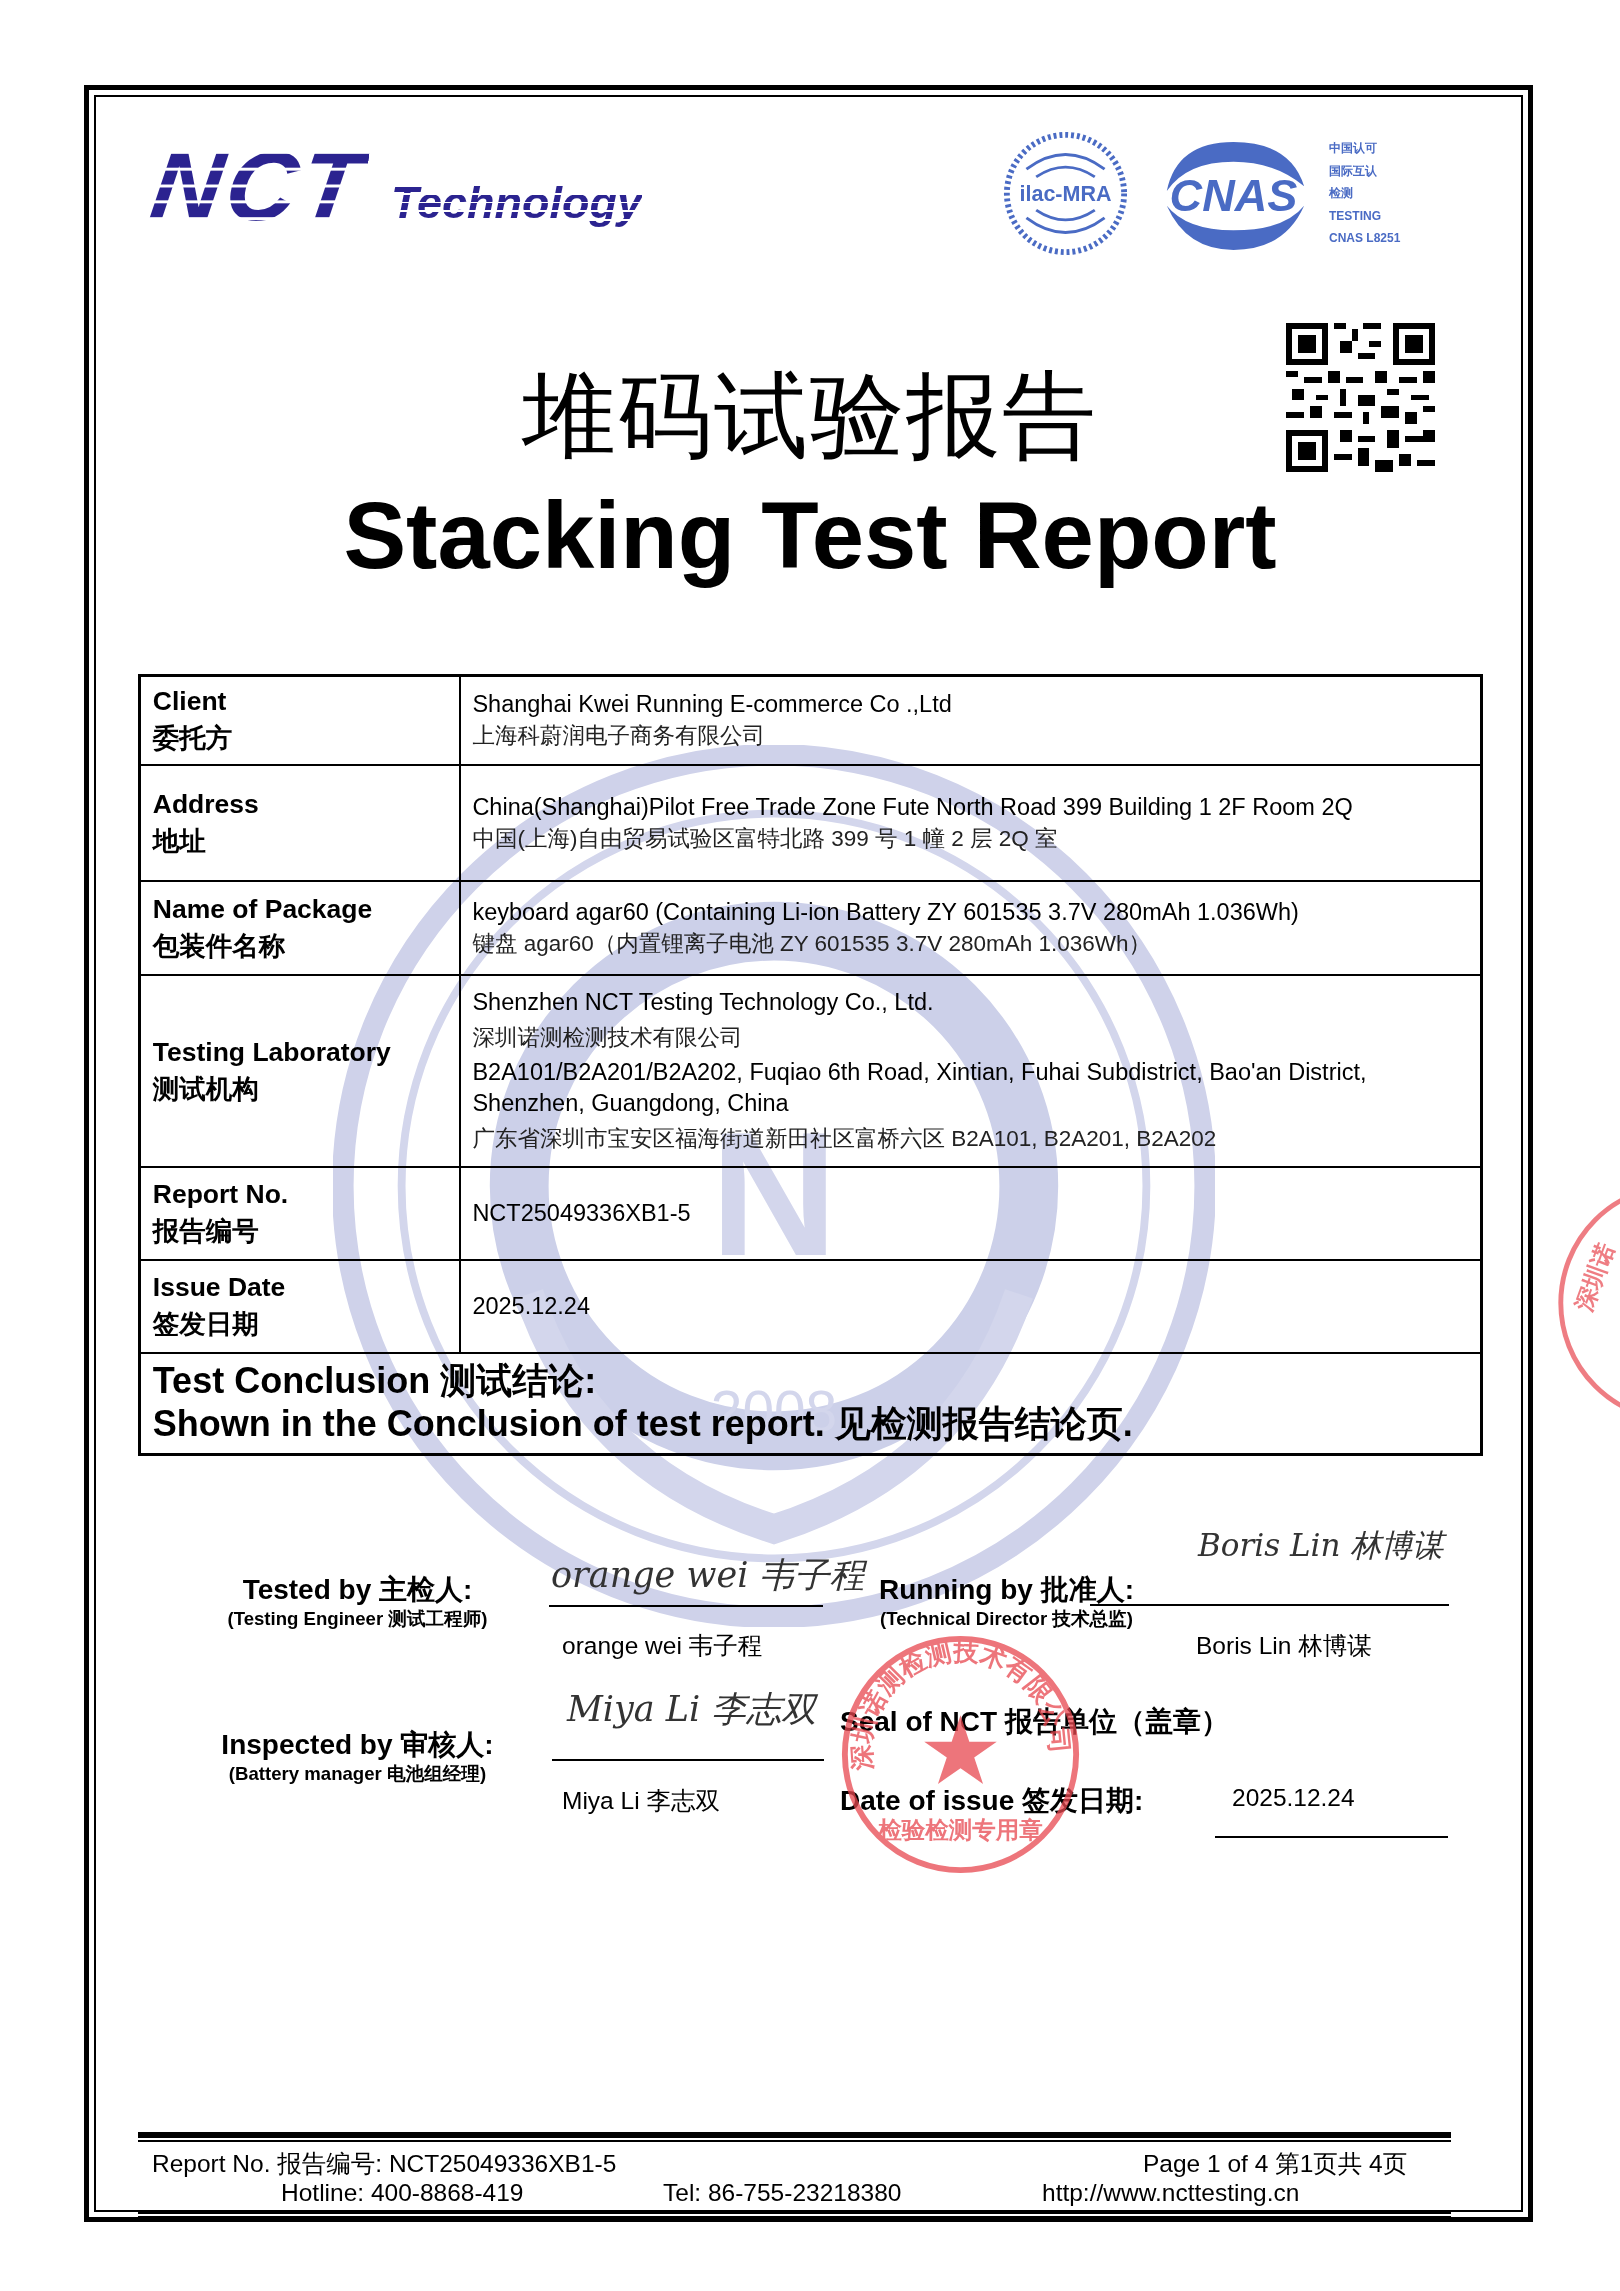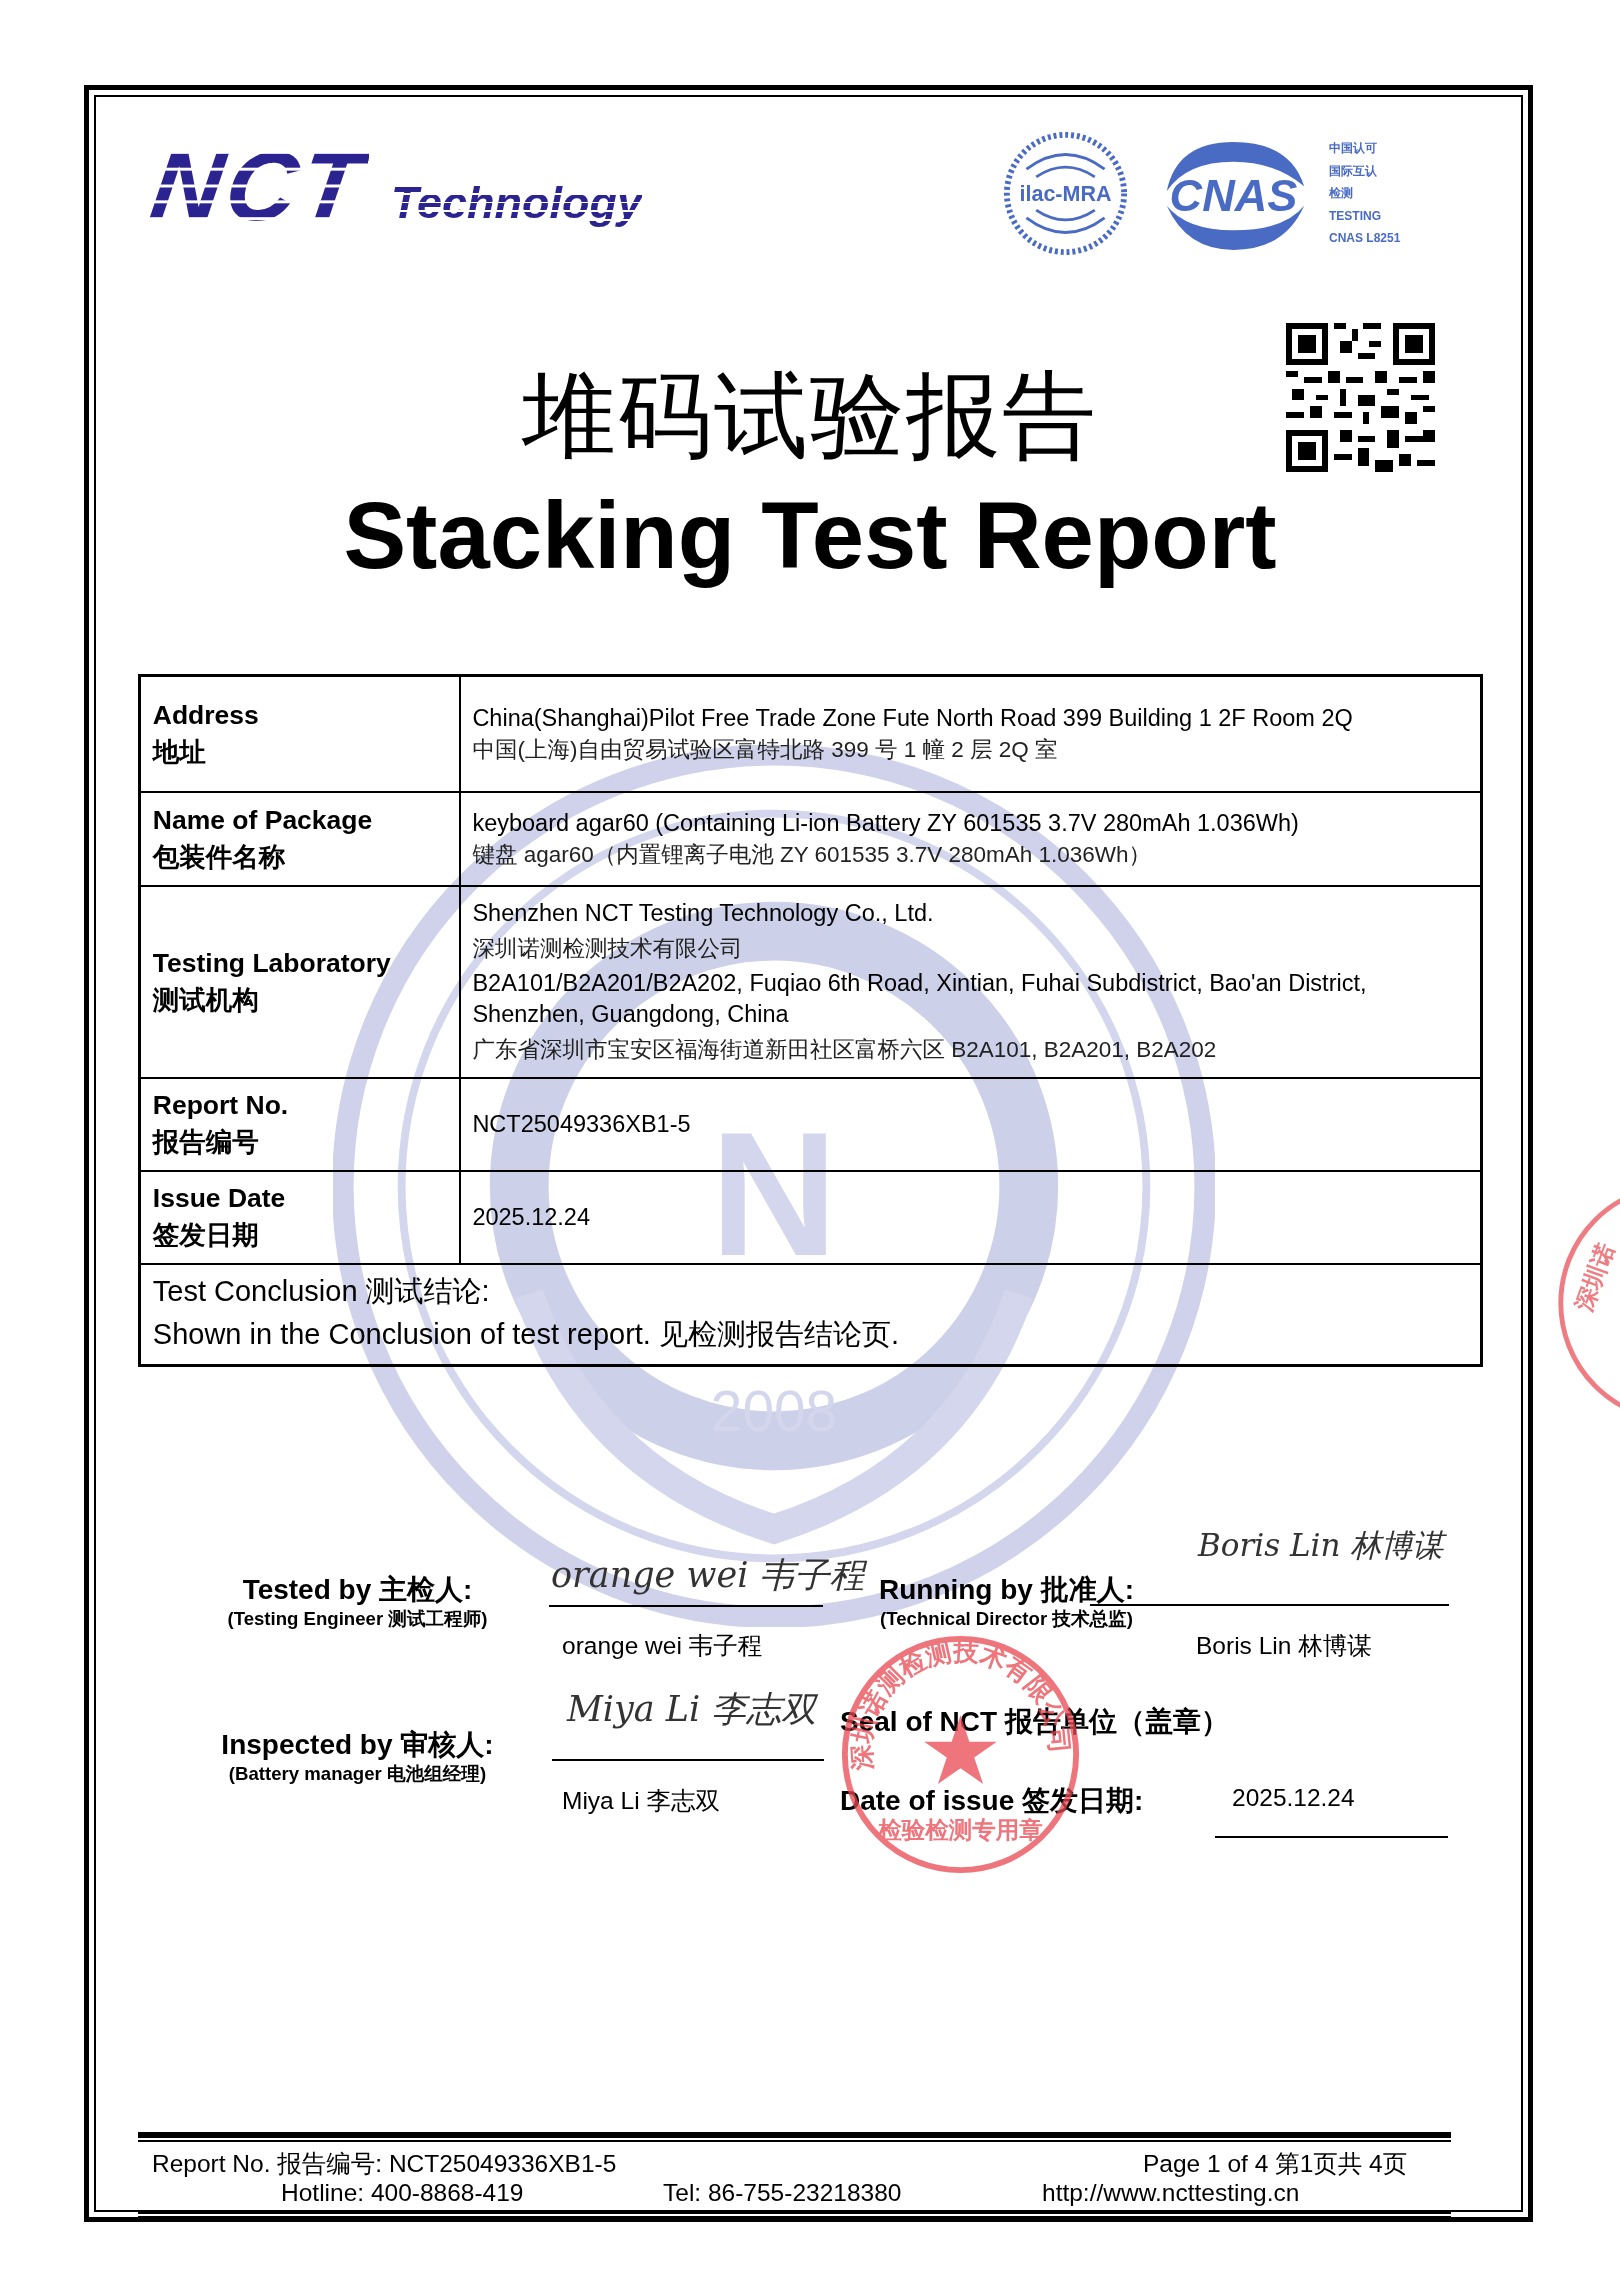--- a/index.html
+++ b/index.html
@@ -152,6 +152,16 @@
 
 <table class="info">
   <tbody>
+      <tr style="height:89px">
+    <td class="lbl">
+          <div>Client</div>
+          <div>委托方</div>
+        </td>
+    <td class="val">
+          <div>Shanghai Kwei Running E-commerce Co .,Ltd</div>
+          <div class="cn">上海科蔚润电子商务有限公司</div>
+        </td>
+  </tr>
   <tr style="height:116px">
     <td class="lbl">
           <div>Address</div>

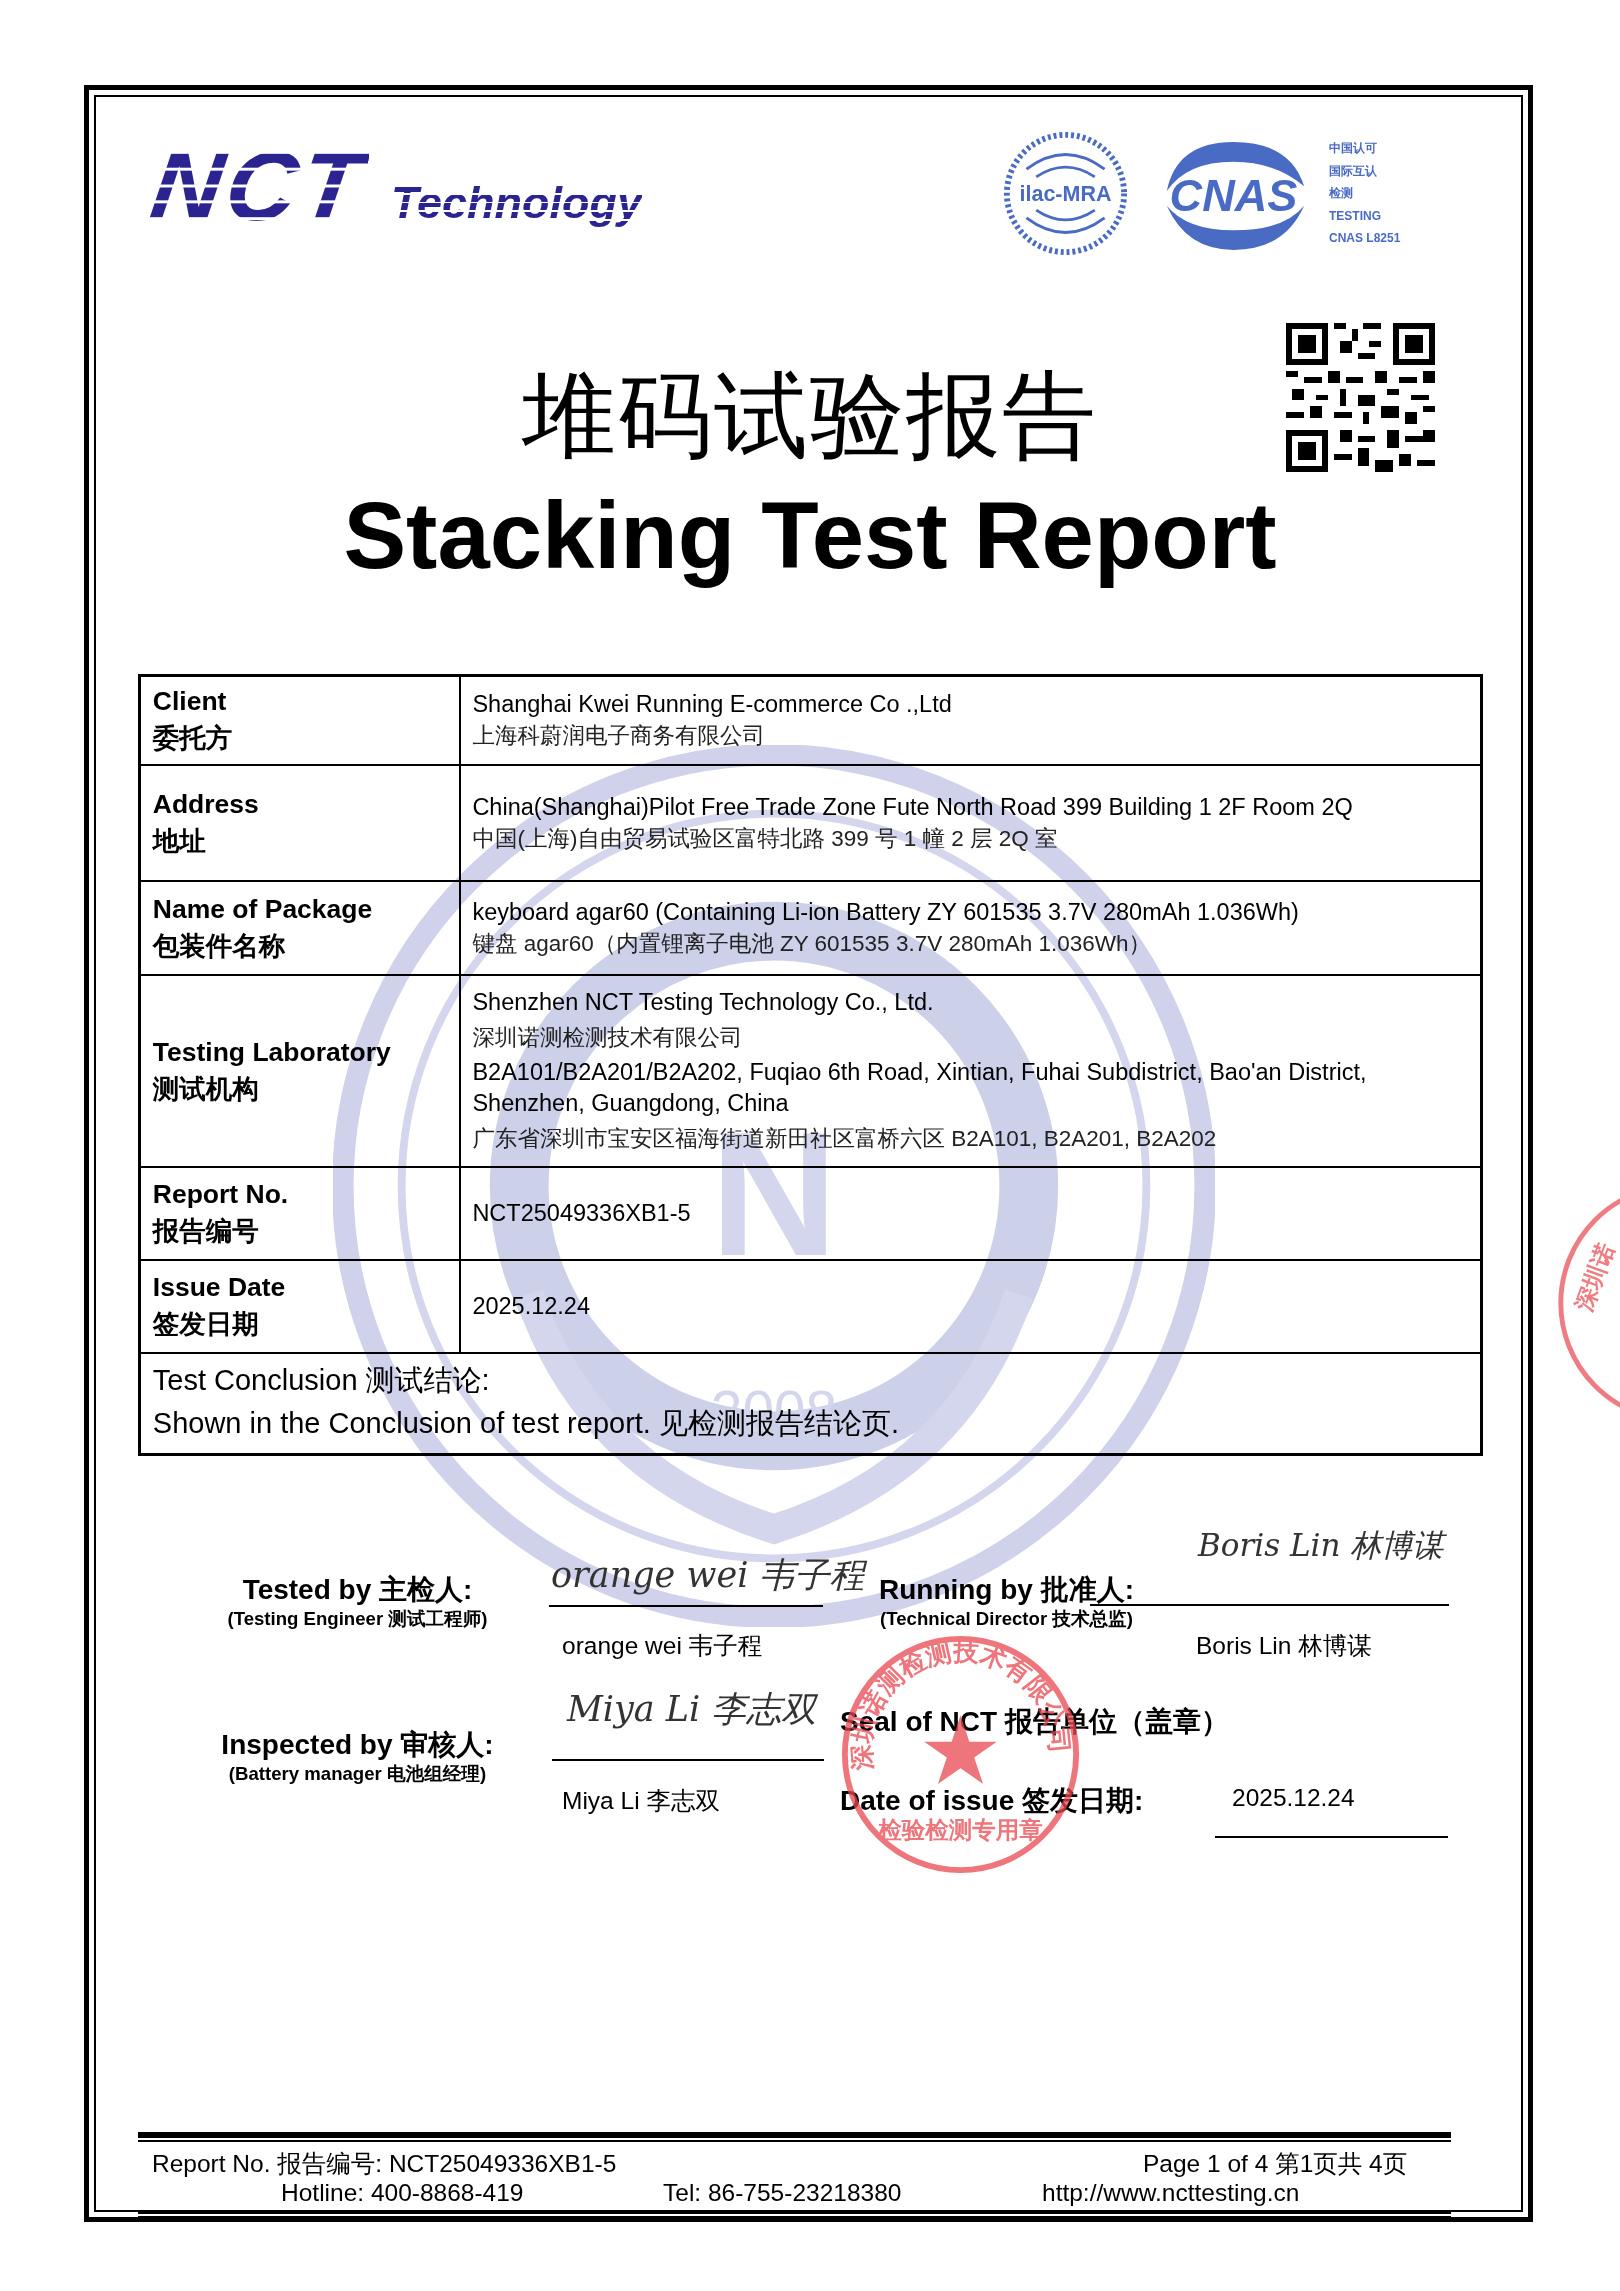--- a/index.html
+++ b/index.html
@@ -33,7 +33,7 @@
   .info td.lbl { width: 294px; font-weight: 700; font-size: 26.5px; line-height: 37px; }
   .info td.val { font-size: 23.5px; line-height: 31px; }
   .info .cn { font-size: 22.5px; color: #222; }
-  .conclusion-row td { font-weight: 400; font-size: 29px; line-height: 43px; padding: 5.9px 11.8px 7.8px; }
+  .conclusion-row td { font-weight: 700; font-size: 36px; line-height: 43px; padding: 5.9px 11.8px 7.8px; }
 
   
   .sig-label { position: absolute; text-align: center; font-weight: 700; }

